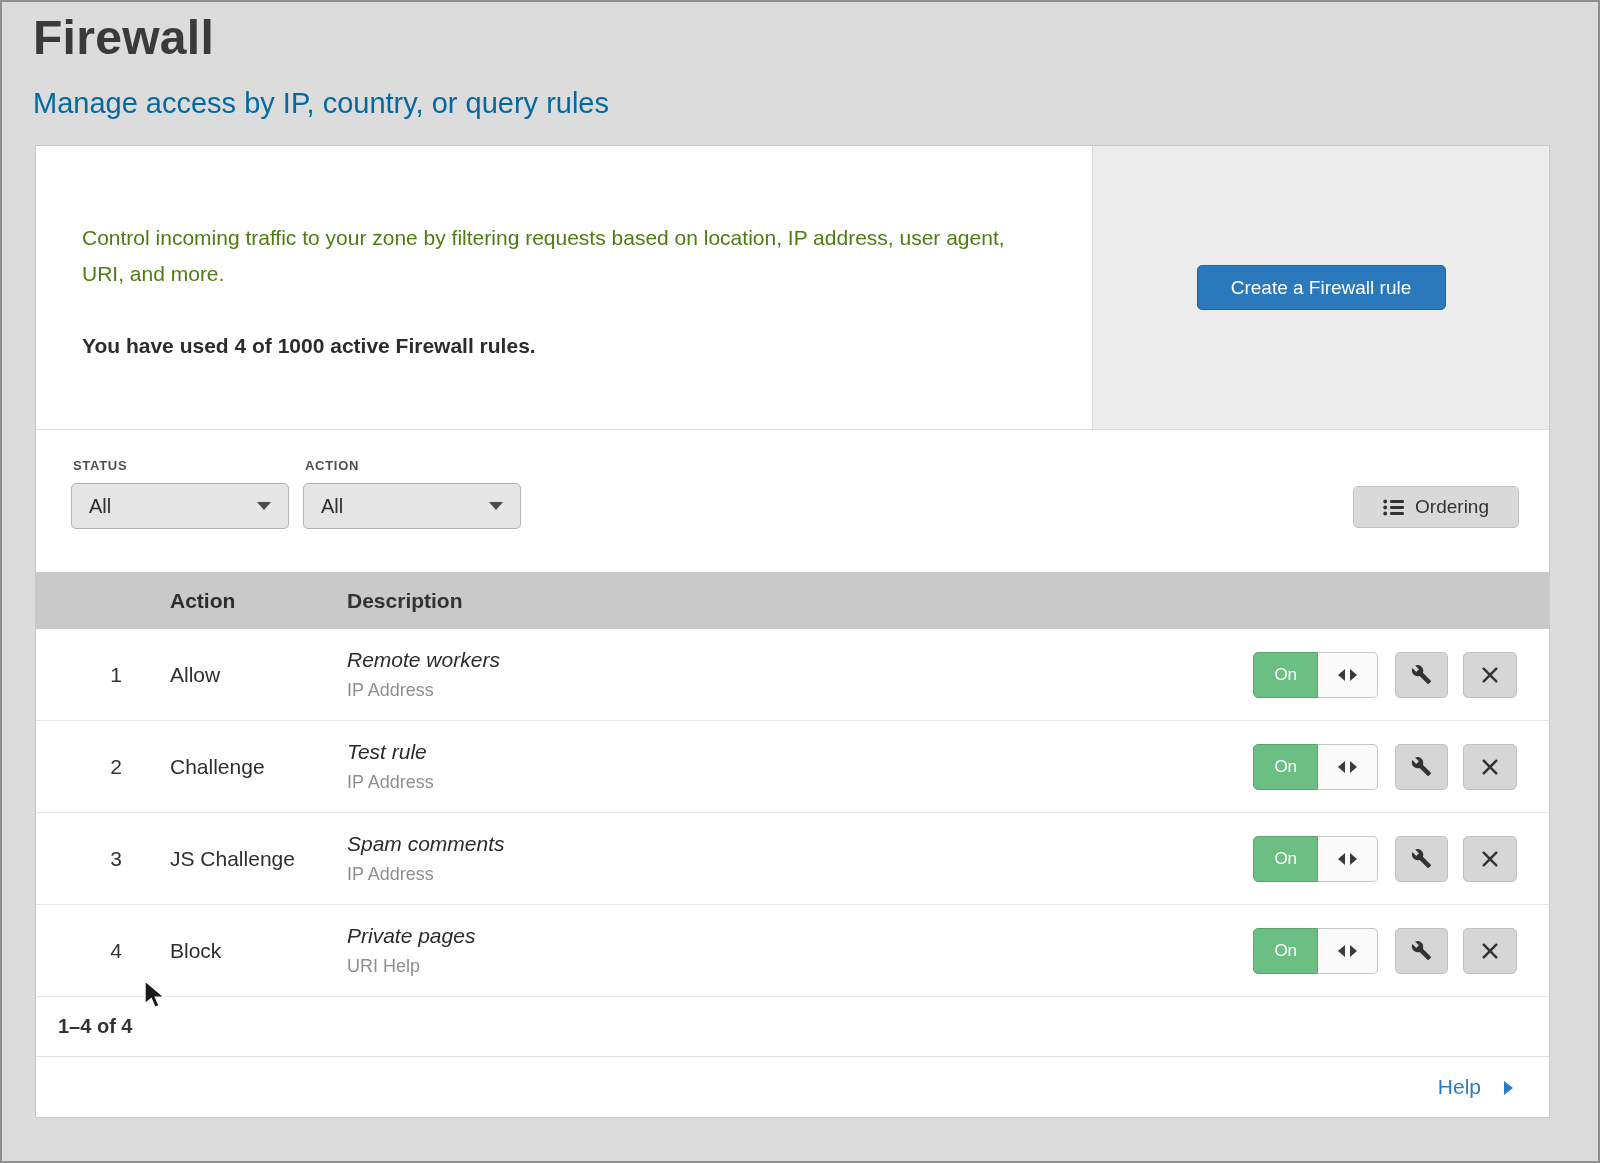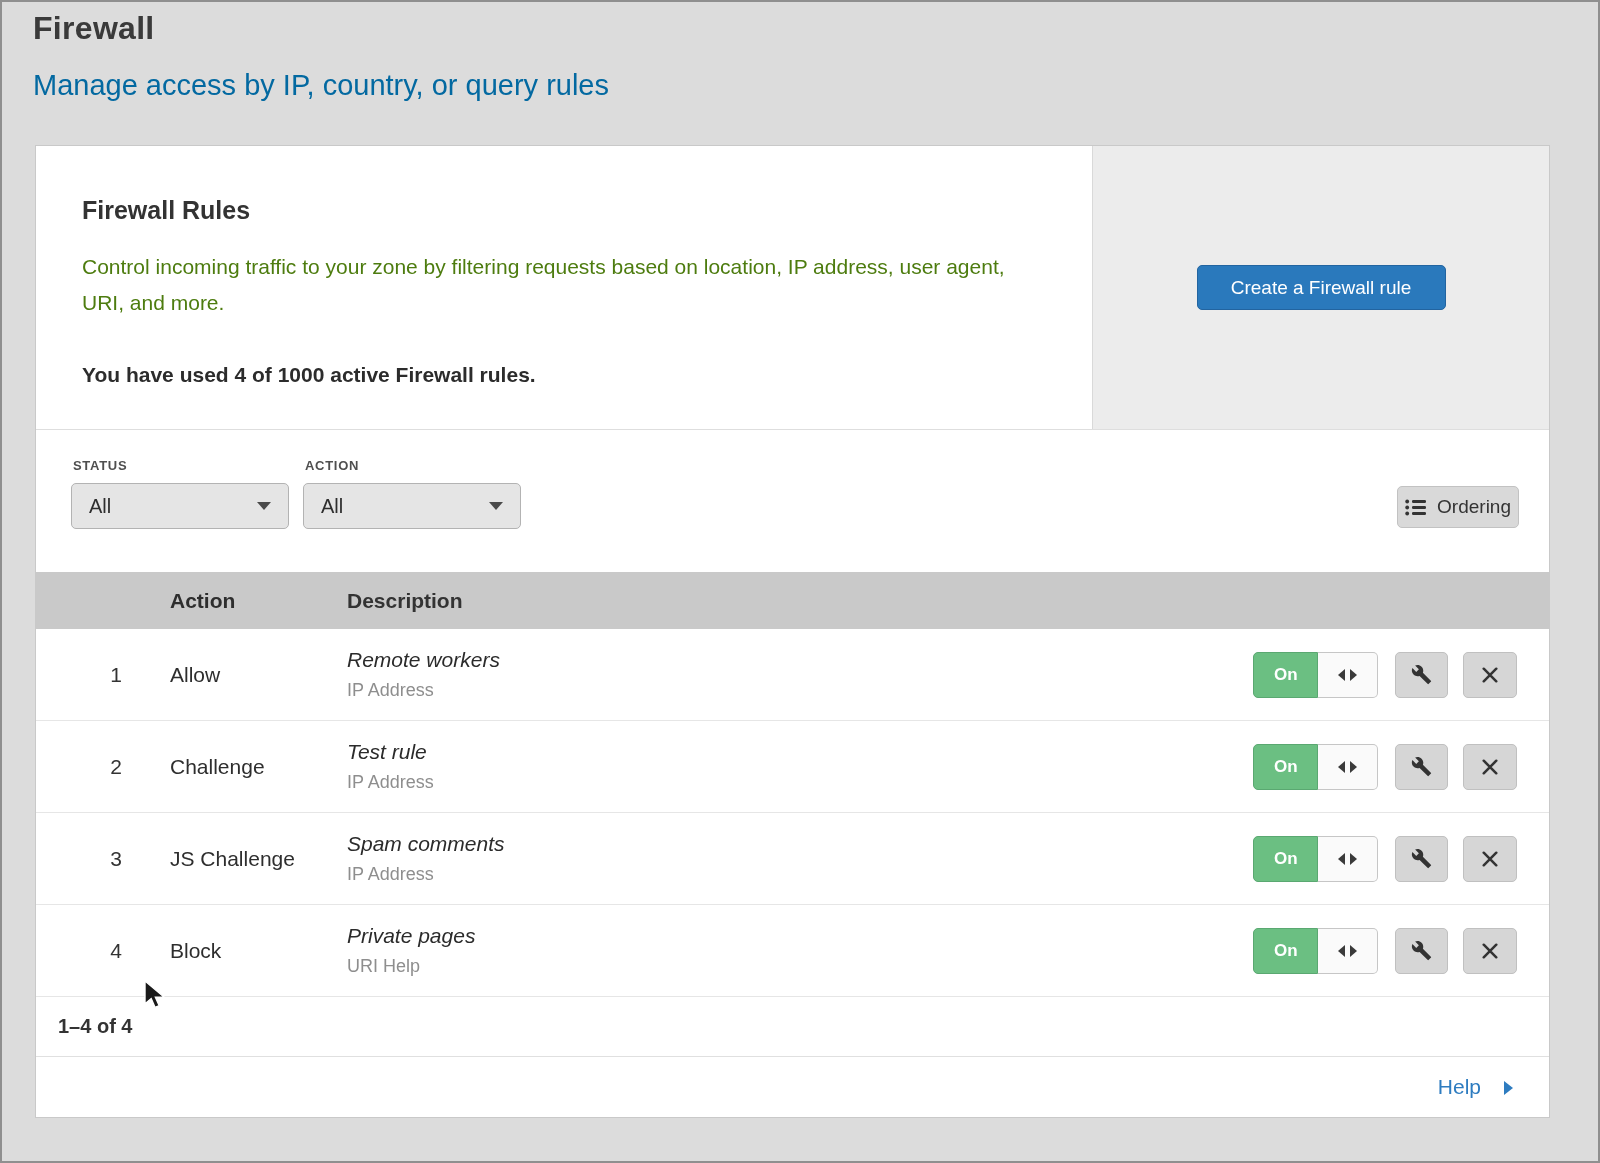--- a/index.html
+++ b/index.html
@@ -18,7 +18,7 @@
 
   
   .page-header { padding:8px 0 0 31px; }
-  .page-title { font-size:32px; font-weight:600; color:#3a3a3a; letter-spacing:.3px; }
+  .page-title { font-size:48px; font-weight:600; color:#3a3a3a; letter-spacing:.3px; }
   .page-subtitle { margin-top:22px; font-size:29px; font-weight:400; color:#0369a1; }
 
   

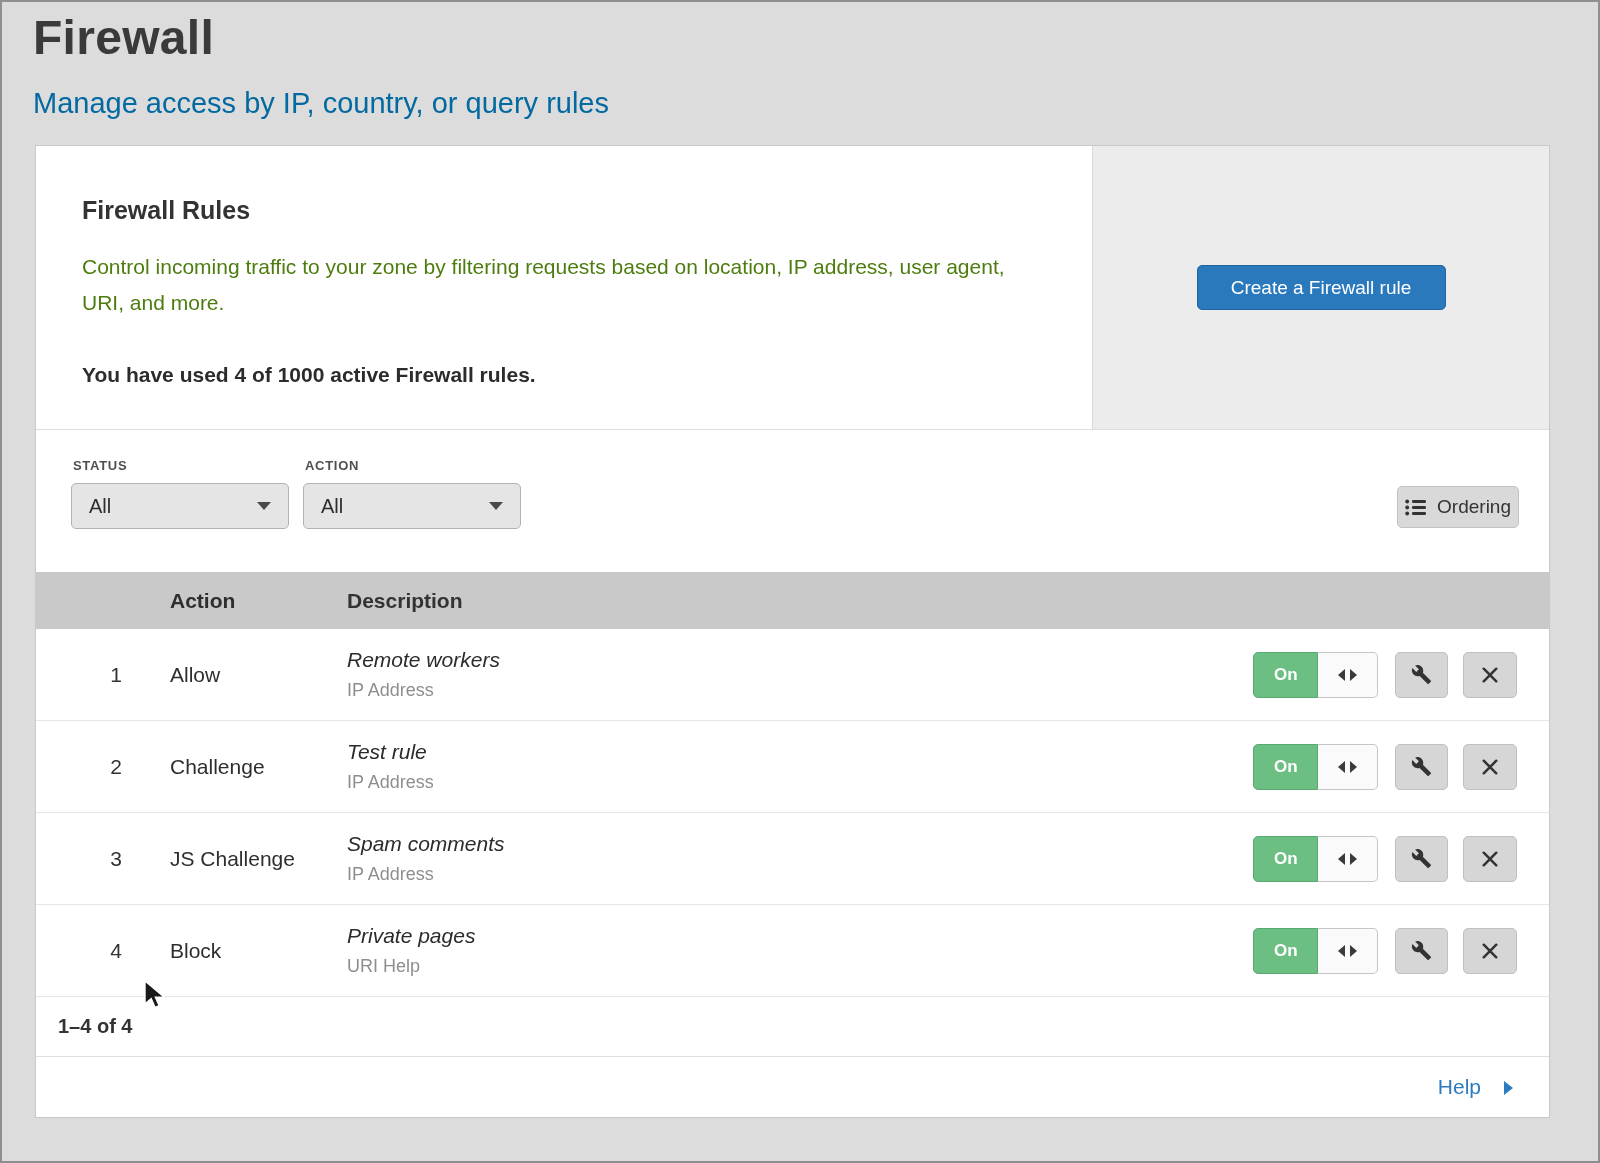--- a/index.html
+++ b/index.html
@@ -179,7 +179,6 @@
 
     <div class="card-top">
       <div class="card-top-left">
-        <div class="section-heading">Firewall Rules</div>
         <p class="section-description">Control incoming traffic to your zone by filtering requests based on location, IP address, user agent, URI, and more.</p>
         <p class="usage-note">You have used 4 of 1000 active Firewall rules.</p>
       </div>

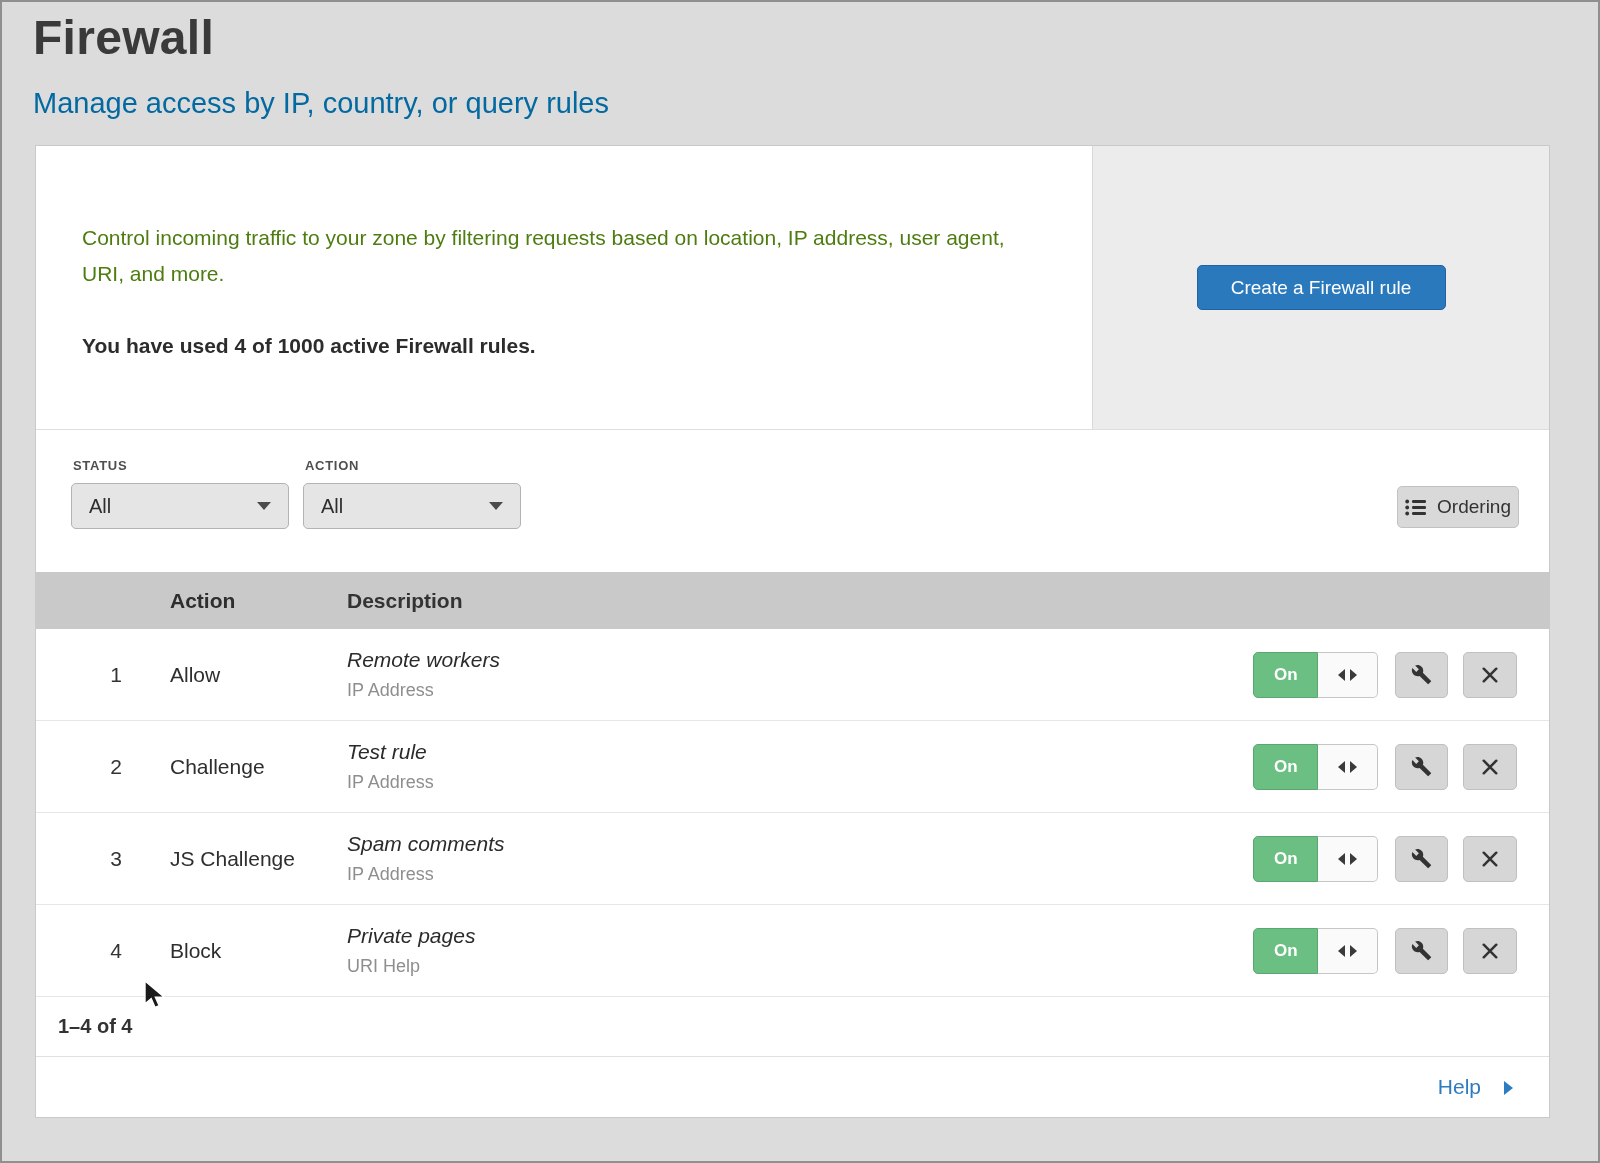--- a/index.html
+++ b/index.html
@@ -83,7 +83,7 @@
   }
   .btn-ordering {
     margin-left:auto; margin-top:28px;
-    height:42px; padding:0 7px;
+    height:42px; padding:0 29px;
     background:#d9d9d9; border:1px solid #c2c2c2; border-radius:5px;
     display:flex; align-items:center; gap:11px;
     font-family:inherit; font-size:19px; color:#333; cursor:pointer;

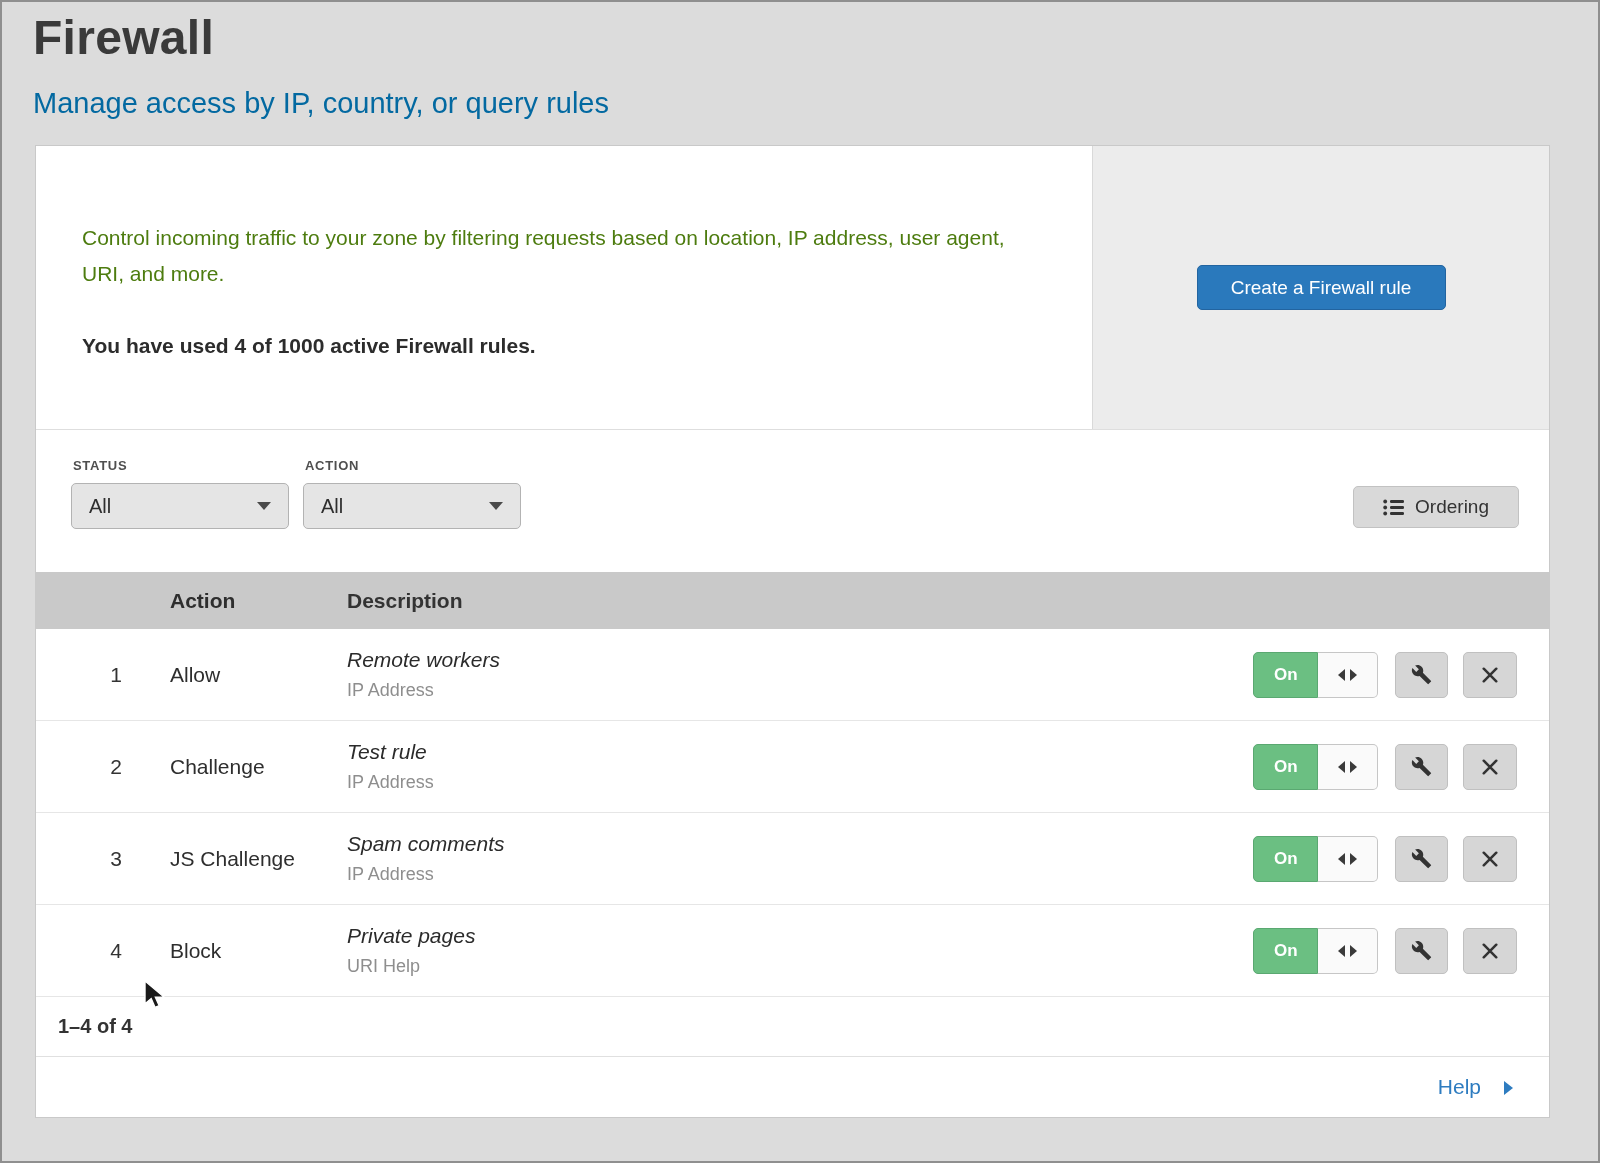--- a/index.html
+++ b/index.html
@@ -104,7 +104,7 @@
   .col-action { font-size:21px; color:#2e2e2e; }
   .desc-title { font-size:21px; color:#2b2b2b;font-style:italic; }
   .desc-sub { margin-top:8px; font-size:18px; color:#8e8e8e; }
-  .col-controls { display:flex; align-items:center; padding-right:32px;font-weight:bold; }
+  .col-controls { display:flex; align-items:center; padding-right:32px; }
 
   .toggle-on {
     width:66px; height:46px;

